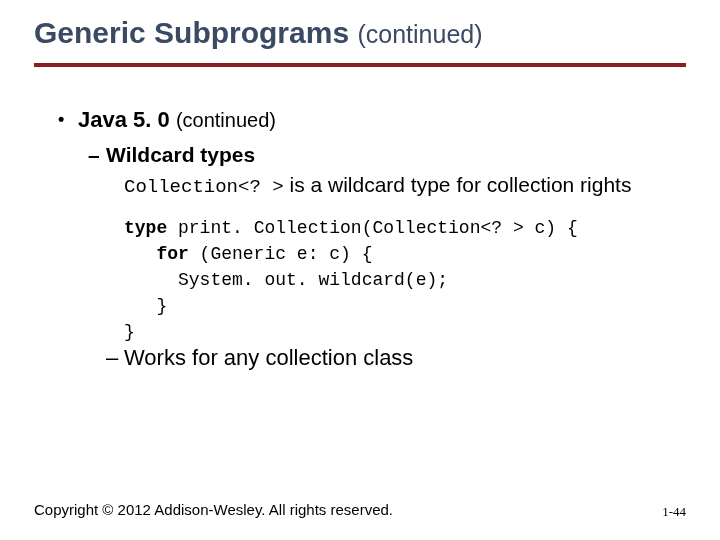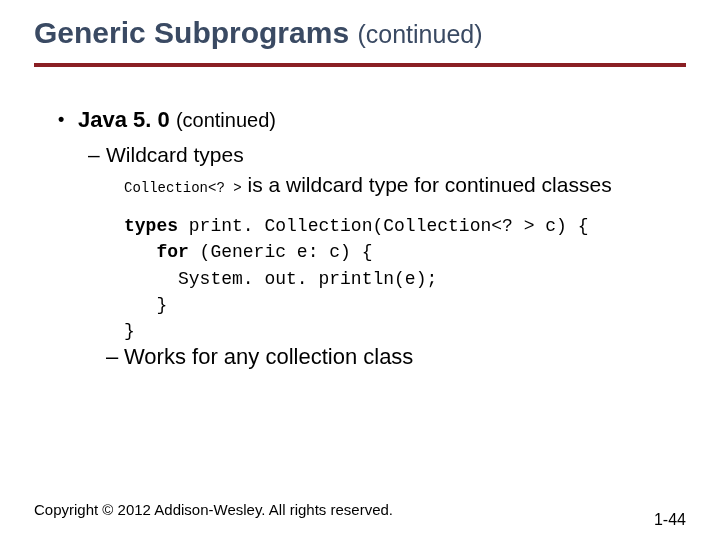--- a/index.html
+++ b/index.html
@@ -64,7 +64,7 @@
     padding-left: 44px;
     margin-top: 8px;
     font-size: 21px;
-    font-weight: 400;
+    font-weight: 700;
   }
   .l2::before {
     content: "–";

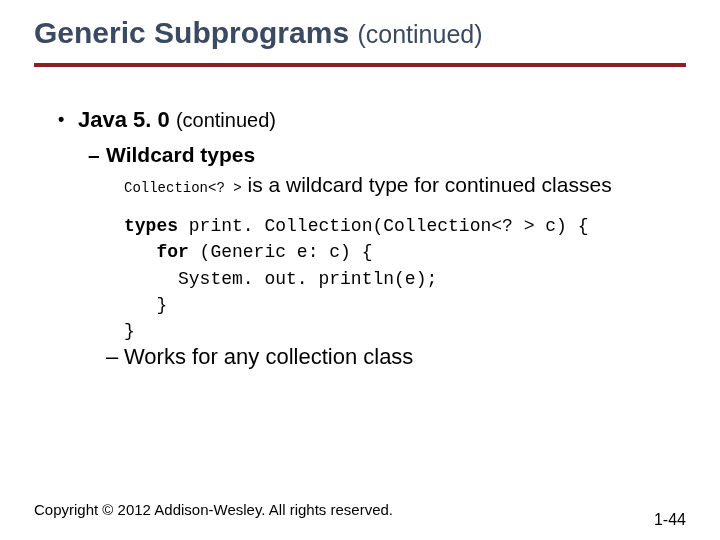--- a/index.html
+++ b/index.html
@@ -80,7 +80,7 @@
   }
   .code-inline {
     font-family: "Courier New", monospace;
-    font-size: 14px;
+    font-size: 19px;
   }
   .codeblock {
     font-family: "Courier New", monospace;

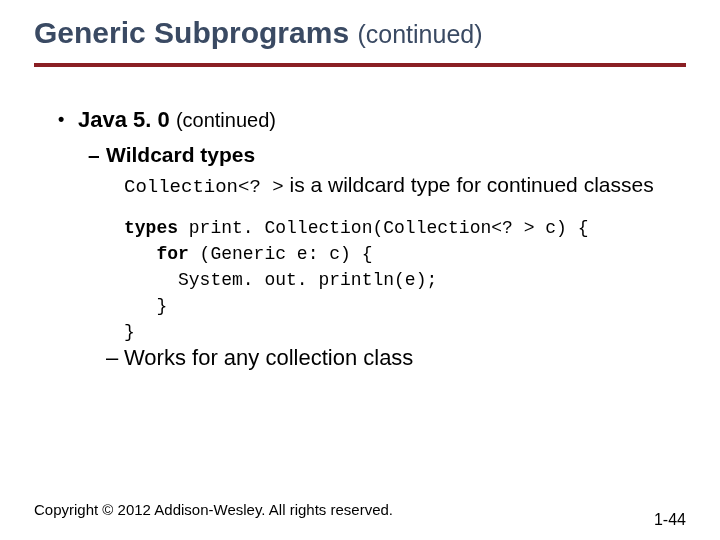--- a/index.html
+++ b/index.html
@@ -148,7 +148,7 @@
     </div>
 
     <div class="desc">
-      <span class="code-inline">Collection&lt;? &gt;</span><span> is a wildcard type for continued classes</span>
+      <span class="code-inline">Collection&lt;? &gt;</span><span> is a wildcard type for collection rights</span>
     </div>
 
     <div class="codeblock"><span class="kw">types</span><span> print. Collection(Collection&lt;? &gt; c) {</span>

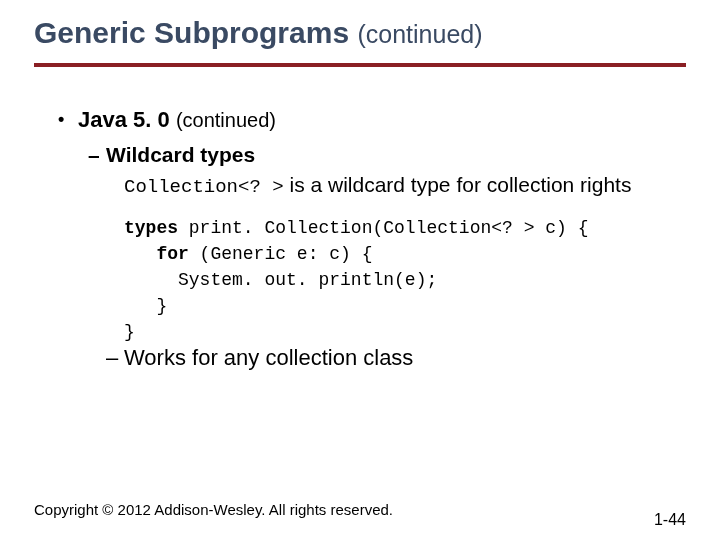--- a/index.html
+++ b/index.html
@@ -151,7 +151,7 @@
       <span class="code-inline">Collection&lt;? &gt;</span><span> is a wildcard type for collection rights</span>
     </div>
 
-    <div class="codeblock"><span class="kw">types</span><span> print. Collection(Collection&lt;? &gt; c) {</span>
+    <div class="codeblock"><span class="kw">type</span><span> print. Collection(Collection&lt;? &gt; c) {</span>
 <span class="kw">   for</span><span> (Generic e: c) {</span>
 <span>     System. out. println(e);</span>
 <span>   }</span>

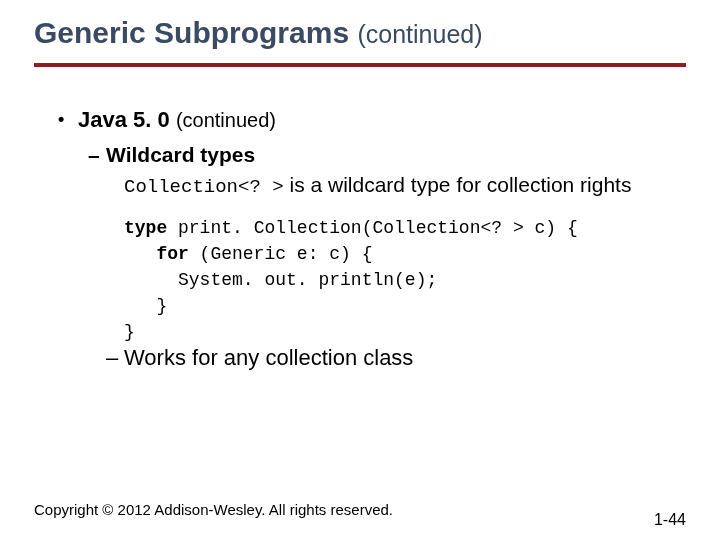--- a/index.html
+++ b/index.html
@@ -153,7 +153,7 @@
 
     <div class="codeblock"><span class="kw">type</span><span> print. Collection(Collection&lt;? &gt; c) {</span>
 <span class="kw">   for</span><span> (Generic e: c) {</span>
-<span>     System. out. println(e);</span>
+<span>     System. out. wildcard(e);</span>
 <span>   }</span>
 <span>}</span></div>
 

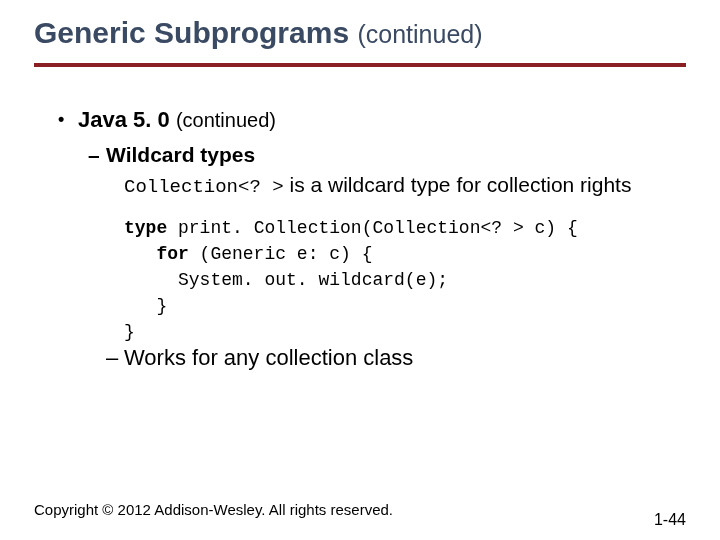--- a/index.html
+++ b/index.html
@@ -116,9 +116,9 @@
   .pagenum {
     position: absolute;
     right: 34px;
-    bottom: 11px;
-    font-size: 16px;
-    font-family: Liberation Sans, sans-serif;
+    bottom: 20px;
+    font-size: 13px;
+    font-family: Liberation Serif, serif;
     color: #000;
   }
 </style>

